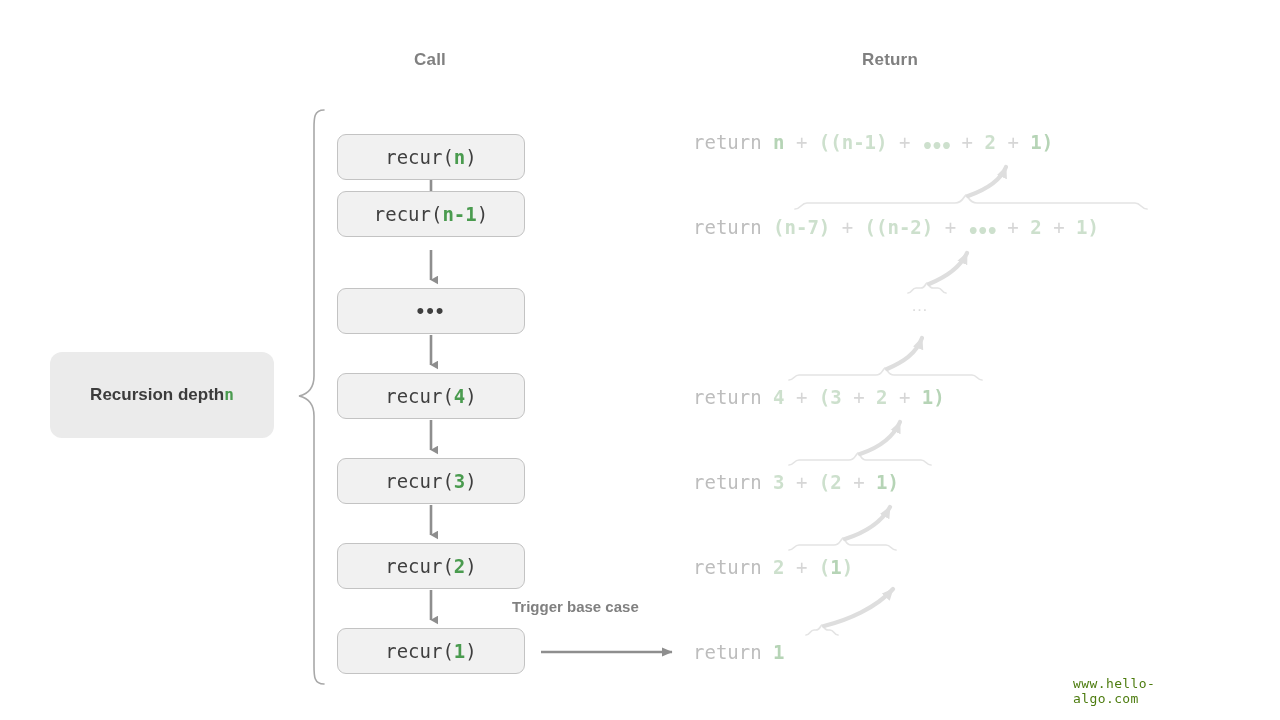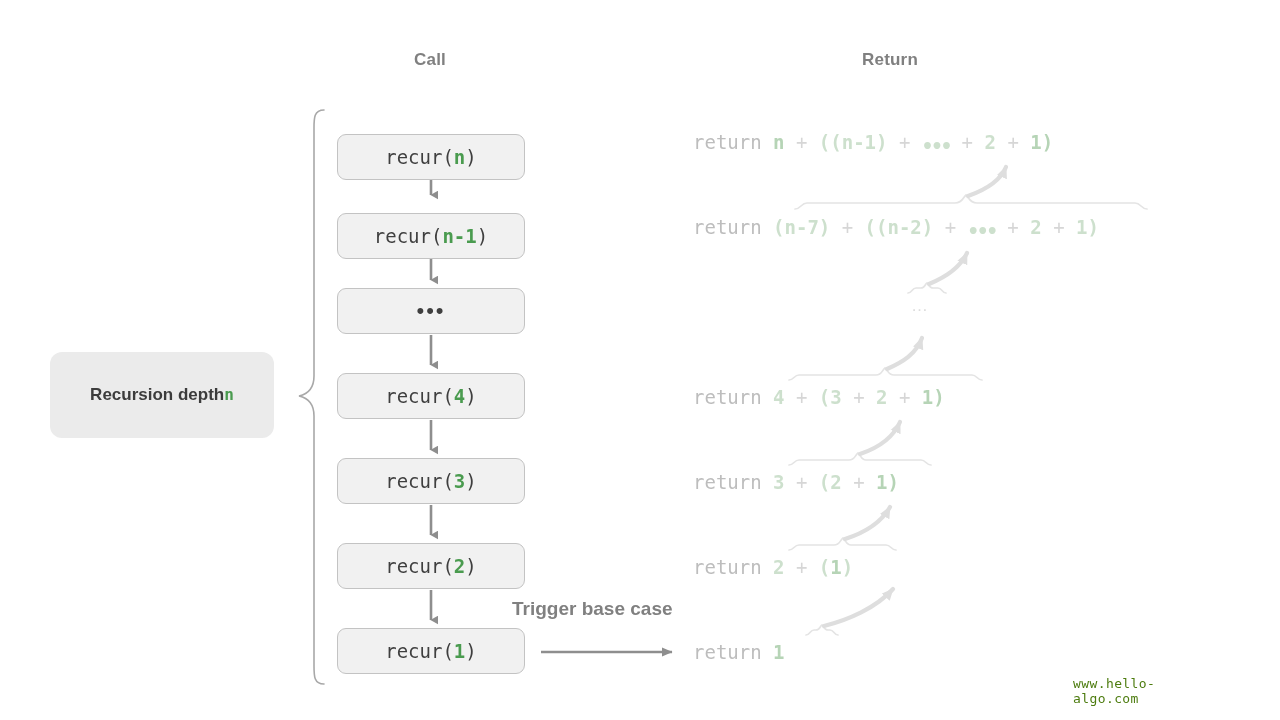--- a/index.html
+++ b/index.html
@@ -246,7 +246,7 @@
   <div class="abs call-box" style="top:134px;">
     <span>recur(<span class="g">n</span>)</span>
   </div>
-  <div class="abs call-box" style="top:213px;">
+  <div class="abs call-box" style="top:191px;">
     <span>recur(<span class="g">n-1</span>)</span>
   </div>
   <div class="abs call-box dots" style="top:288px;">

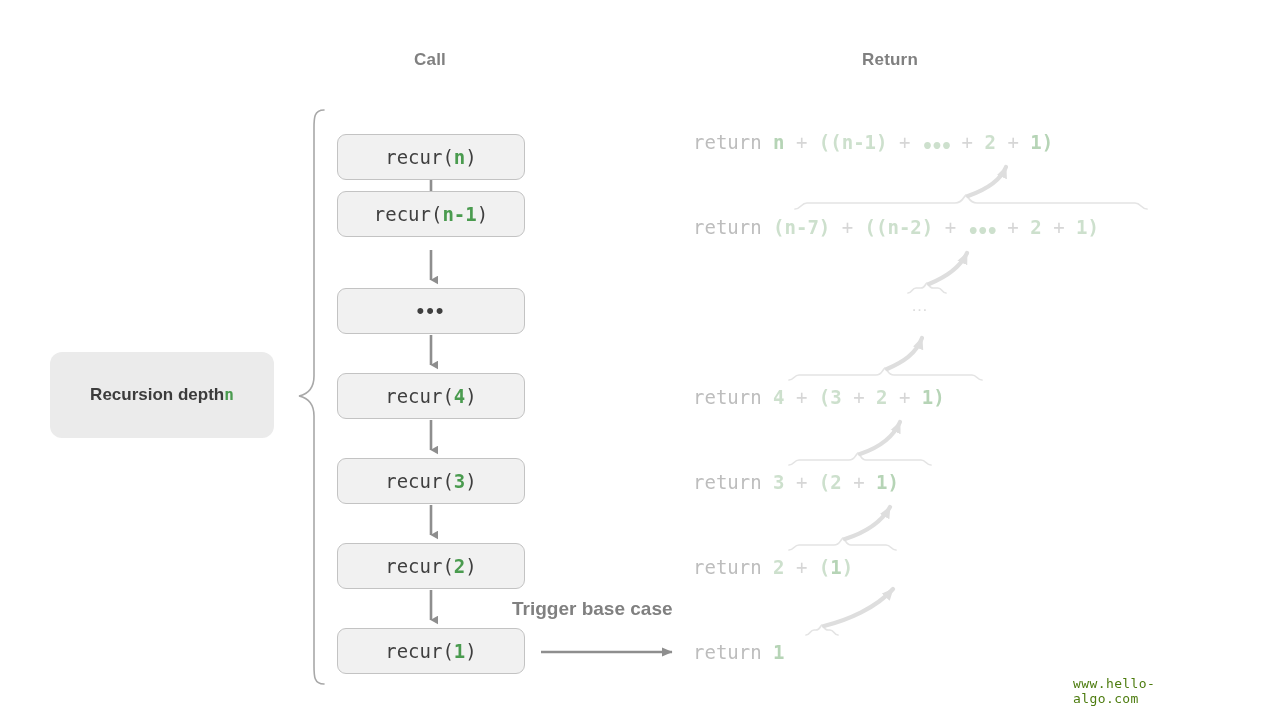--- a/index.html
+++ b/index.html
@@ -126,7 +126,7 @@
     top: 598px;
     font-family: "Liberation Sans", sans-serif;
     font-weight: bold;
-    font-size: 19px;
+    font-size: 15px;
     color: #808080;
     white-space: nowrap;
   }

